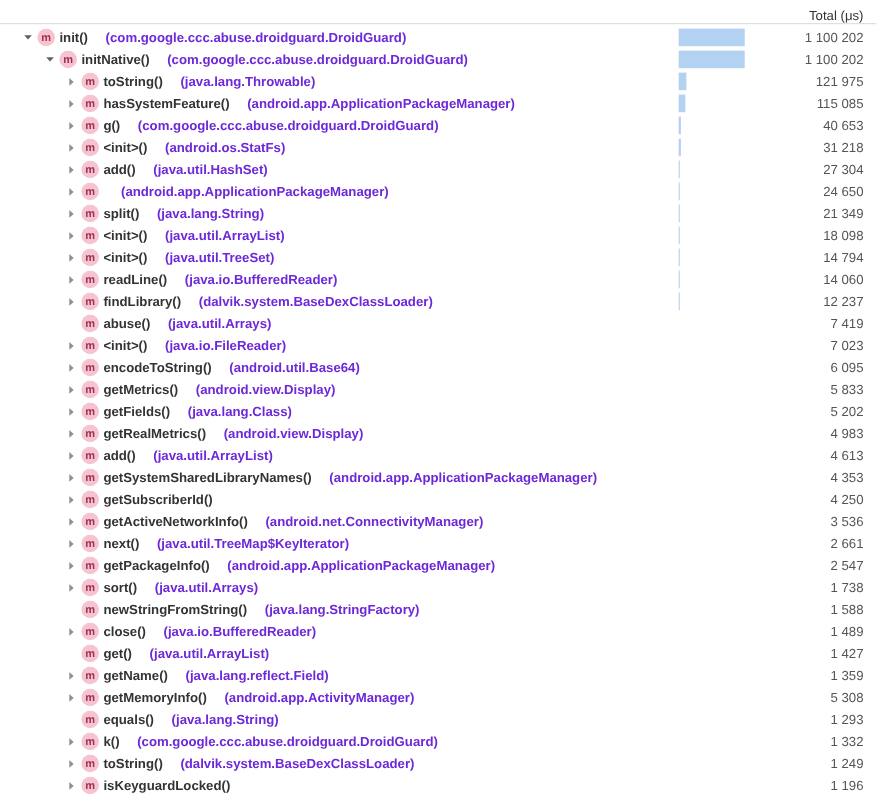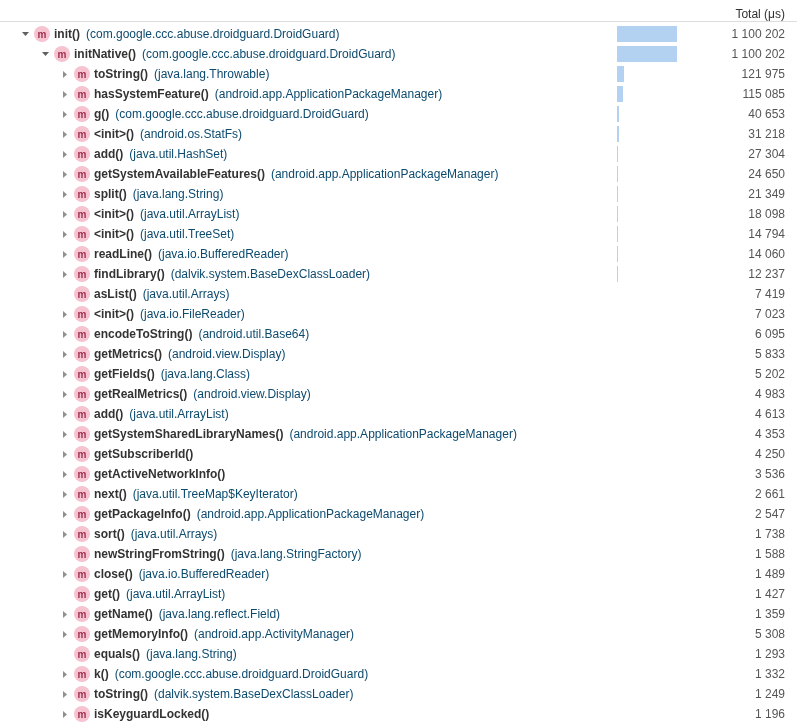--- a/index.html
+++ b/index.html
@@ -68,8 +68,9 @@
     font-weight: bold;
   }
   .pkg {
-    color: #0c4a6e;
-    margin-left: 6px;
+    color: #6d28d9;
+    margin-left: 16px;
+    font-weight: bold;
   }
   .name-cell {
     flex: 1;

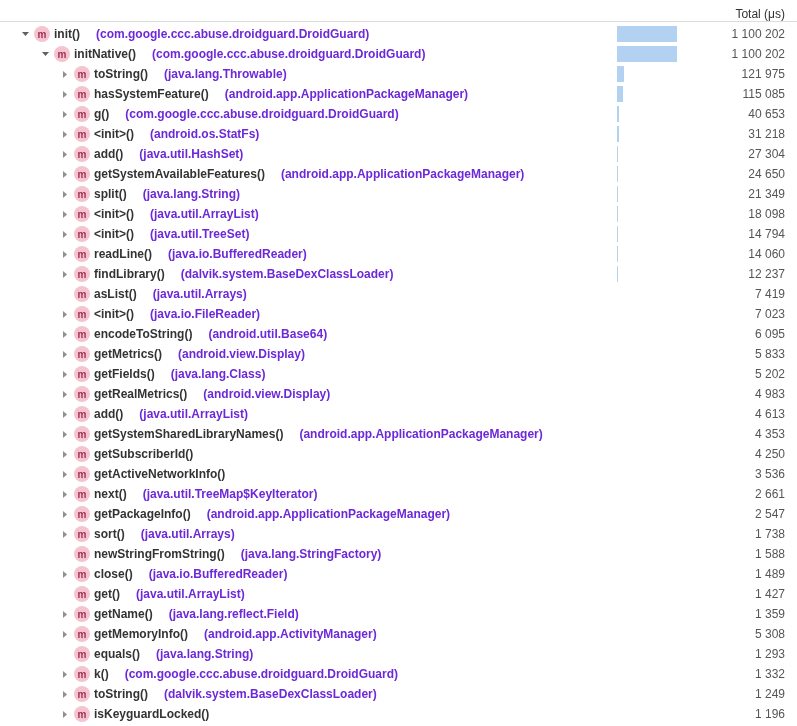--- a/index.html
+++ b/index.html
@@ -237,7 +237,6 @@
           </svg>
         </span>
         <span class="icon-m">m</span>
-        <span class="method">getSystemAvailableFeatures()</span>
         <span class="pkg">(android.app.ApplicationPackageManager)</span>
       </div>
       <div class="bar-cell">

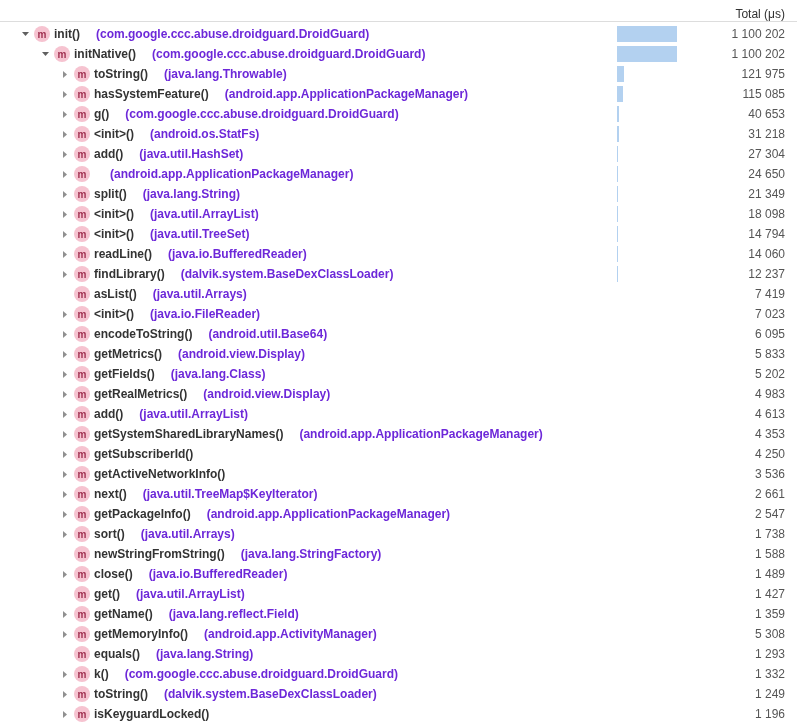--- a/index.html
+++ b/index.html
@@ -334,7 +334,7 @@
         <span class="indent" style="width: 58px;"></span>
         <span class="expander none"></span>
         <span class="icon-m">m</span>
-        <span class="method">asList()</span>
+        <span class="method">abuse()</span>
         <span class="pkg">(java.util.Arrays)</span>
       </div>
       <div class="bar-cell"></div>

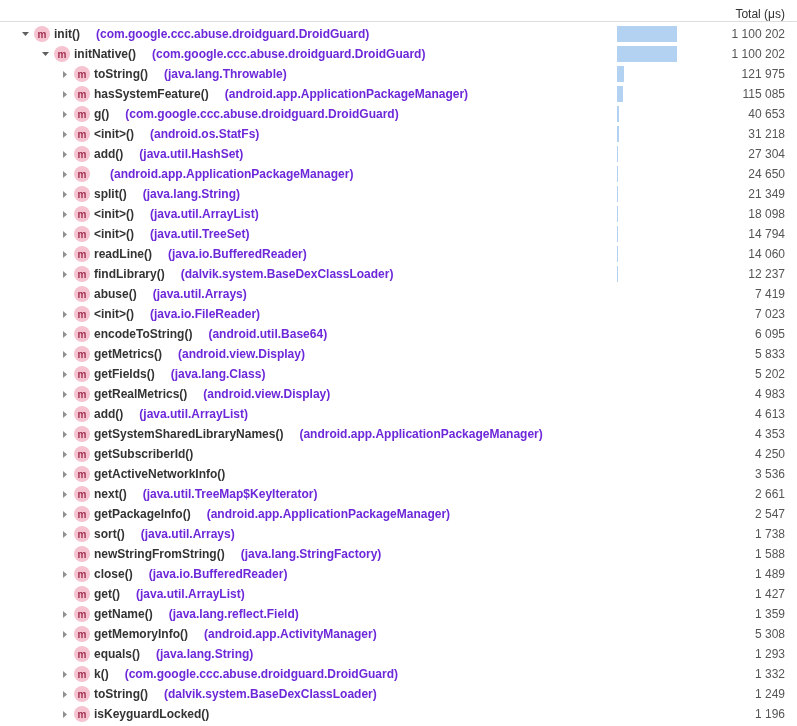--- a/index.html
+++ b/index.html
@@ -469,6 +469,7 @@
         </span>
         <span class="icon-m">m</span>
         <span class="method">getActiveNetworkInfo()</span>
+        <span class="pkg">(android.net.ConnectivityManager)</span>
       </div>
       <div class="bar-cell"></div>
       <div class="total-cell">3 536</div>

